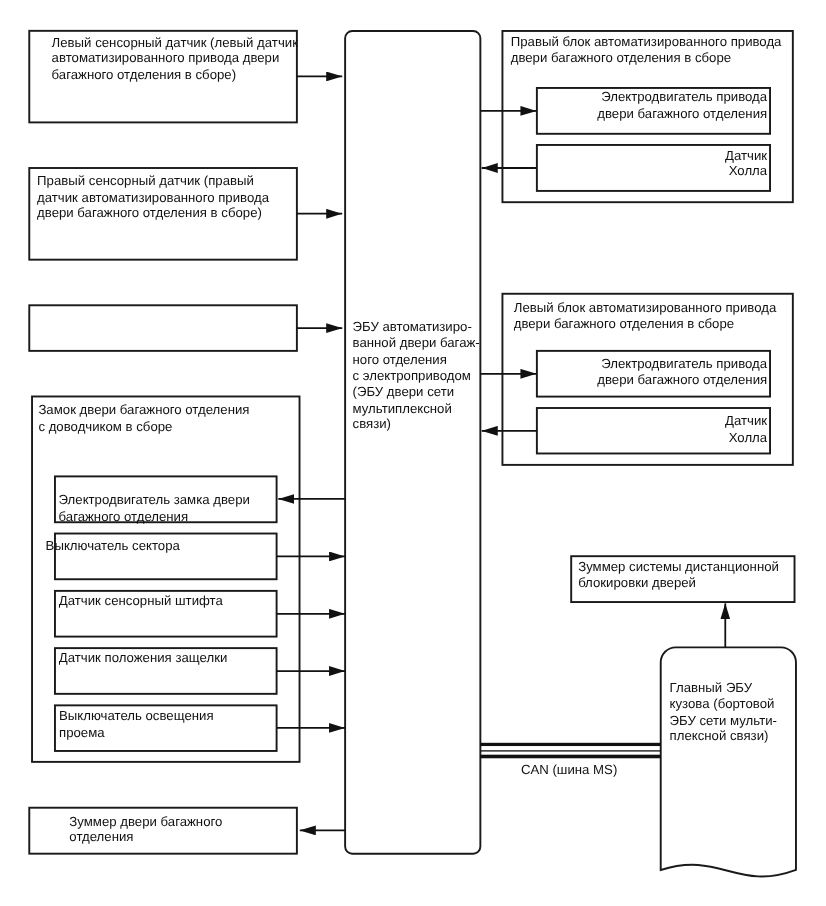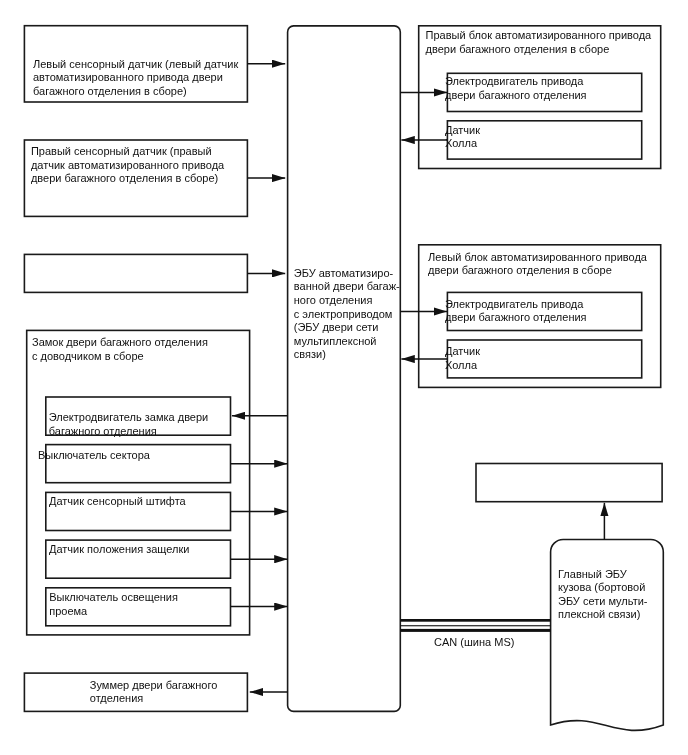--- a/index.html
+++ b/index.html
@@ -79,7 +79,7 @@
     </g>
   </svg>
 
-  <div class="txt" style="left:33px;top:29.8px;margin-top:28px;">Левый сенсорный датчик (левый датчик
+  <div class="txt" style="left:43px;top:29.8px;">Левый сенсорный датчик (левый датчик
 автоматизированного привода двери
 багажного отделения в сборе)</div>
 

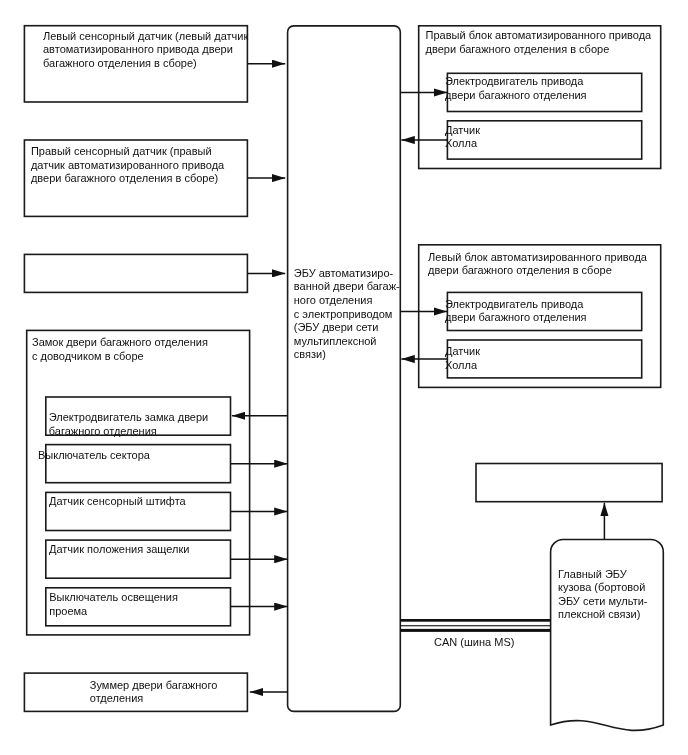--- a/index.html
+++ b/index.html
@@ -9,7 +9,7 @@
   #stage{position:absolute;left:0;top:0;width:688px;height:755px;background:#fff;}
   .txt{position:absolute;line-height:13.55px;white-space:pre;color:#111;font-size:11px;
        -webkit-font-smoothing:antialiased;transform:translateZ(0);}
-  .ctr{text-align:left;}
+  .ctr{text-align:right;}
   svg.lay{position:absolute;left:0;top:0;width:688px;height:755px;overflow:visible;}
 </style>
 </head>

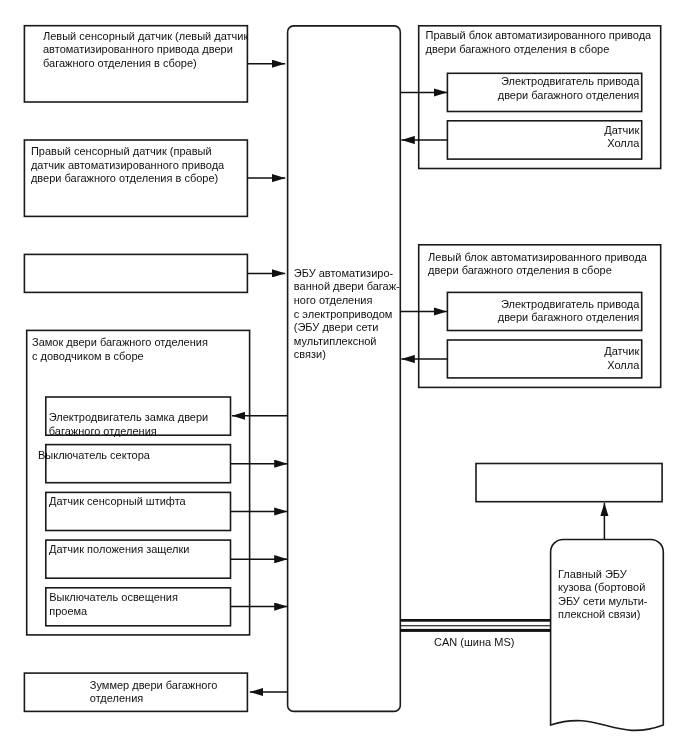--- a/index.html
+++ b/index.html
@@ -128,6 +128,8 @@
   <div class="txt ctr" style="left:445.0px;top:345.2px;width:194.3px;">Датчик
 Холла</div>
 
+  <div class="txt" style="left:481.8px;top:466.5px;">Зуммер системы дистанционной
+блокировки дверей</div>
 
   <div class="txt" style="left:558.0px;top:567.6px;">Главный ЭБУ
 кузова (бортовой

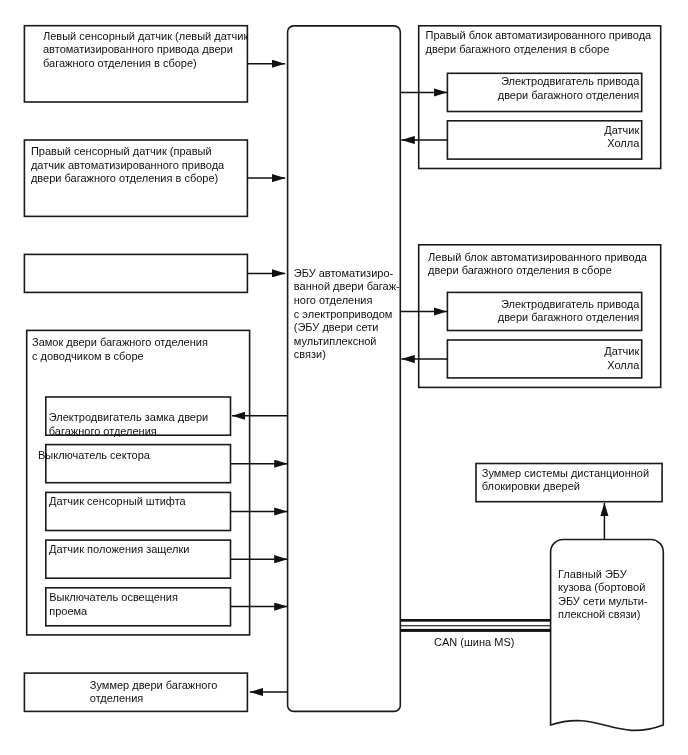--- a/index.html
+++ b/index.html
@@ -103,7 +103,7 @@
   <div class="txt" style="left:49.2px;top:591.4px;">Выключатель освещения
 проема</div>
 
-  <div class="txt" style="left:57.8px;top:678.9px;margin-left:32px;">Зуммер двери багажного
+  <div class="txt" style="left:57.8px;top:678.9px;">Зуммер двери багажного
 отделения</div>
 
   <div class="txt" style="left:293.8px;top:266.9px;">ЭБУ автоматизиро-

